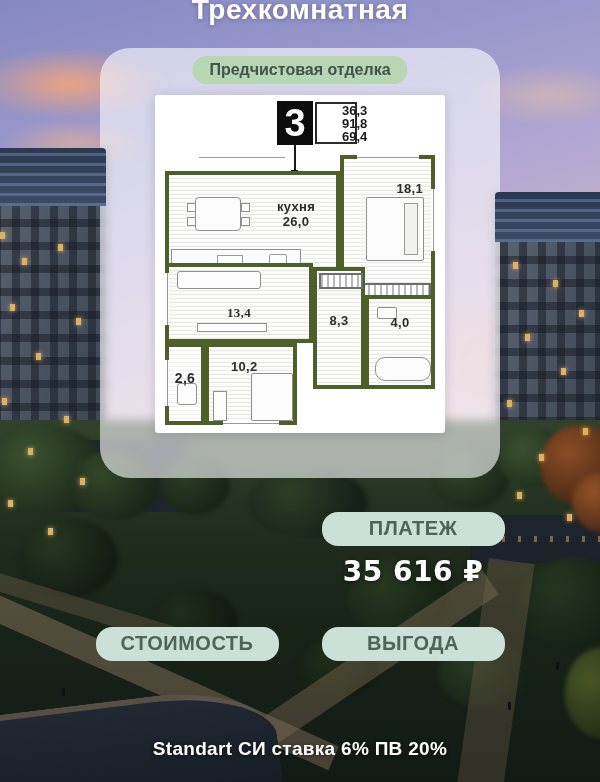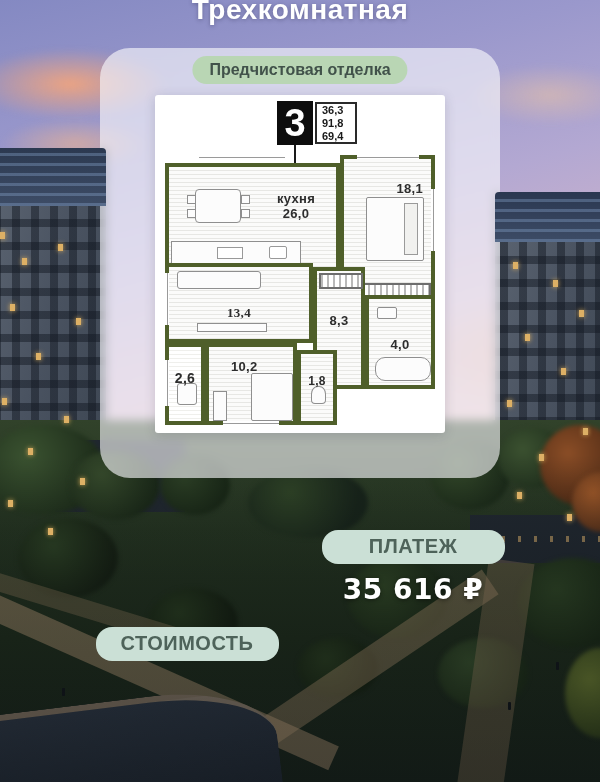--- a/index.html
+++ b/index.html
@@ -53,7 +53,7 @@
     color:#fff;font-size:38px;font-weight:bold;display:flex;align-items:center;justify-content:center;}
   .areas-box{position:absolute;left:160px;top:7px;width:42px;height:42px;border:2px solid #2a2a2a;
     background:#fff;display:flex;flex-direction:column;justify-content:center;padding-left:5px;box-sizing:border-box;}
-  .area-line{font-size:11px;font-weight:bold;color:#1a1a1a;line-height:13px;}
+  .area-line{font-size:13px;font-weight:bold;color:#1a1a1a;line-height:13px;margin-left:20px;}
   .conn-line{position:absolute;left:139px;top:50px;width:2px;height:26px;background:#1a1a1a;}
   .conn-dot{position:absolute;left:136px;top:75px;width:7px;height:7px;background:#111;}
 

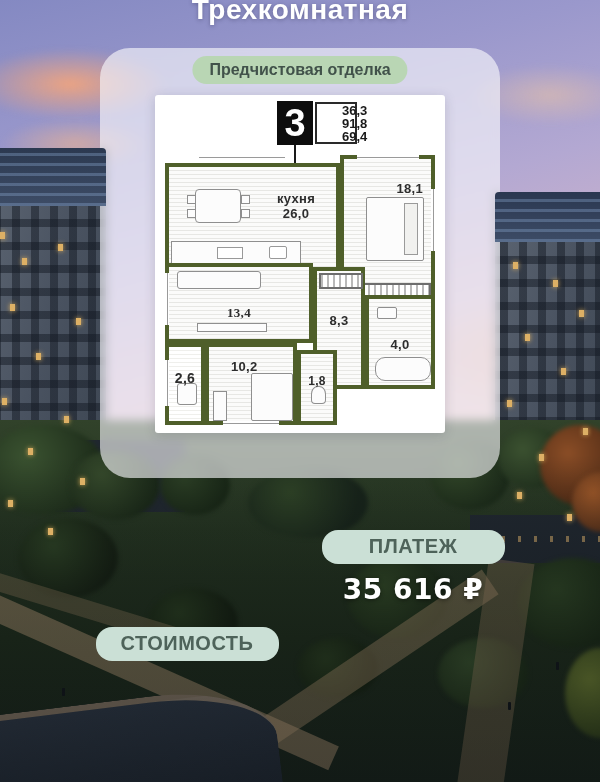--- a/index.html
+++ b/index.html
@@ -60,7 +60,7 @@
   .plan{position:absolute;left:10px;top:60px;width:270px;height:270px;}
   .room{position:absolute;border:4px solid #4f5f2a;box-sizing:border-box;
     background:repeating-linear-gradient(180deg,#fbfbfa 0 3px,#e7e7e4 3px 4px);}
-  .r-kitchen{left:0;top:8px;width:175px;height:108px;}
+  .r-kitchen{left:0;top:16px;width:175px;height:108px;}
   .r-bedroom{left:175px;top:0;width:95px;height:150px;}
   .r-living{left:0;top:108px;width:148px;height:80px;}
   .r-hall{left:148px;top:112px;width:52px;height:122px;}

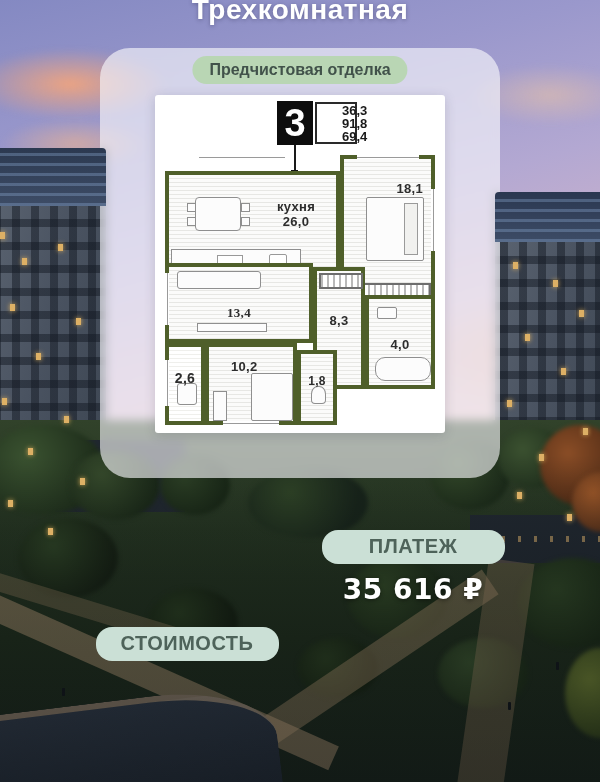--- a/index.html
+++ b/index.html
@@ -73,7 +73,7 @@
   .l-bedroom{right:8px;top:22px;}
   .l-living{left:50%;top:38px;transform:translateX(-50%);font-family:Liberation Serif, serif;}
   .l-hall{left:50%;top:42px;transform:translateX(-50%);}
-  .l-bath{left:50%;top:16px;transform:translateX(-50%);margin-top:22px;}
+  .l-bath{left:50%;top:16px;transform:translateX(-50%);}
   .l-balcony{left:50%;top:24px;transform:translateX(-50%);font-size:14px;}
   .l-room10{left:42%;top:12px;transform:translateX(-50%);}
   .l-wc{left:50%;top:20px;transform:translateX(-50%);font-size:12px;}

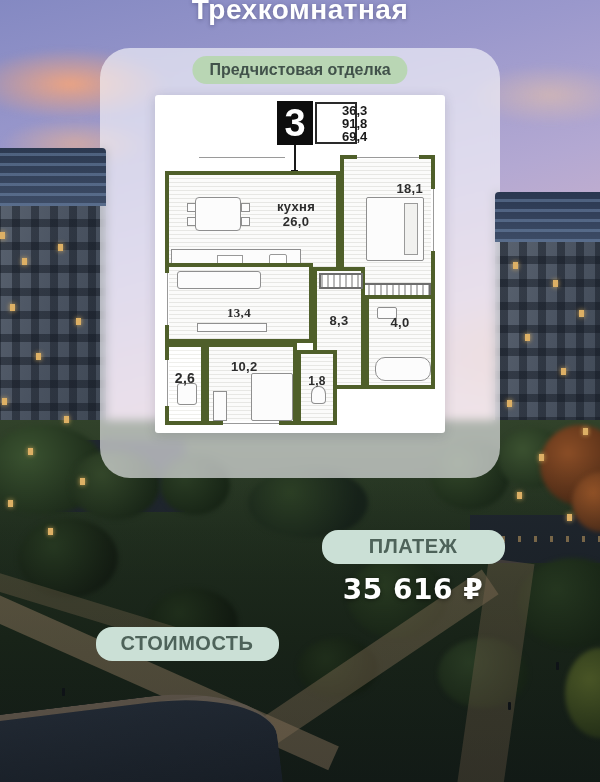--- a/index.html
+++ b/index.html
@@ -267,10 +267,6 @@
           <div class="rlabel l-room10">10,2</div>
         </div>
 
-        <div class="room r-wc">
-          <div class="furn f-toilet"></div>
-          <div class="rlabel l-wc">1,8</div>
-        </div>
 
         <div class="wingap h" style="left:34px;top:0;width:86px;"></div>
         <div class="wingap h" style="left:192px;top:0;width:62px;"></div>

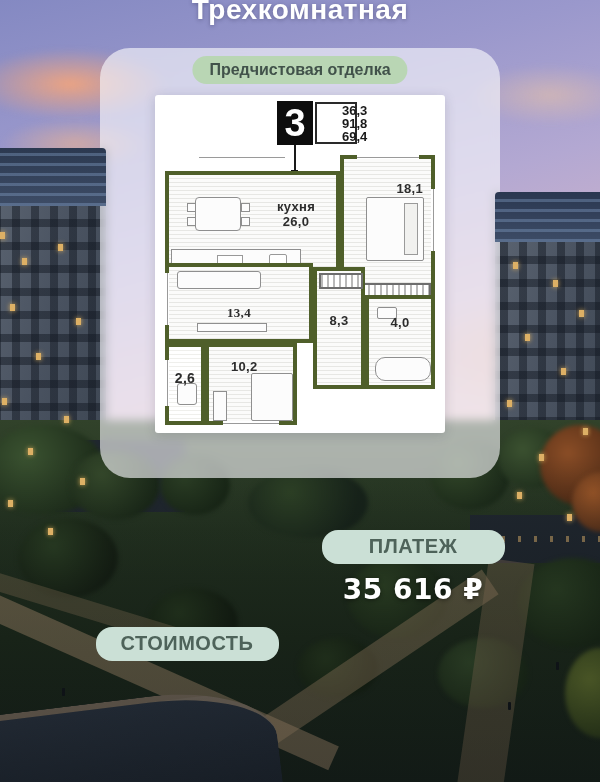--- a/index.html
+++ b/index.html
@@ -114,7 +114,7 @@
   .price-value{margin-top:9px;color:#fff;font-family:"DejaVu Sans",sans-serif;font-size:28px;font-weight:bold;
     letter-spacing:.5px;white-space:nowrap;text-shadow:0 1px 4px rgba(0,0,0,.45);}
   .pi-1{left:72px;top:512px;}
-  .pi-2{left:298px;top:512px;margin-top:18px;}
+  .pi-2{left:298px;top:512px;}
   .pi-3{left:72px;top:627px;}
   .pi-4{left:298px;top:627px;}
 

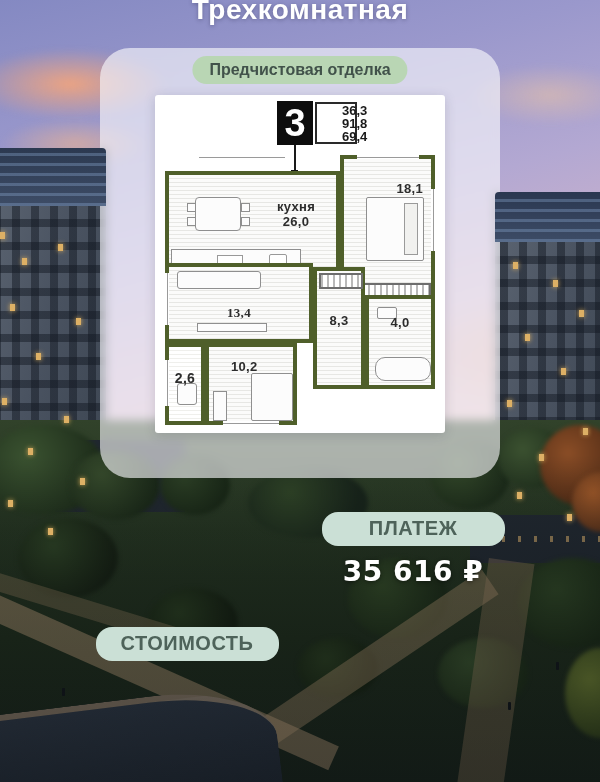--- a/index.html
+++ b/index.html
@@ -286,6 +286,7 @@
     <div class="price-label">СТОИМОСТЬ</div>
   </div>
   <div class="price-item pi-4">
+    <div class="price-label">ВЫГОДА</div>
   </div>
 
 

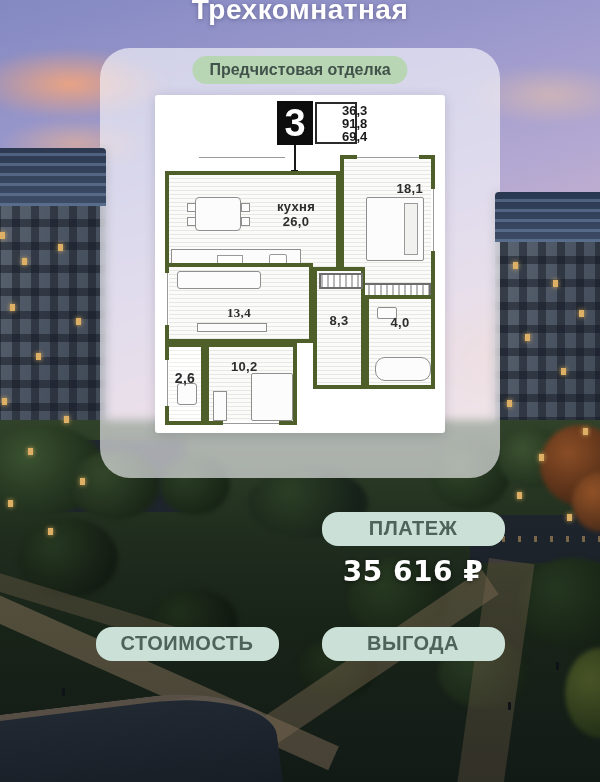--- a/index.html
+++ b/index.html
@@ -289,6 +289,7 @@
     <div class="price-label">ВЫГОДА</div>
   </div>
 
+  <div class="footnote">Standart СИ ставка 6% ПВ 20%</div>
 
 </div>
 

